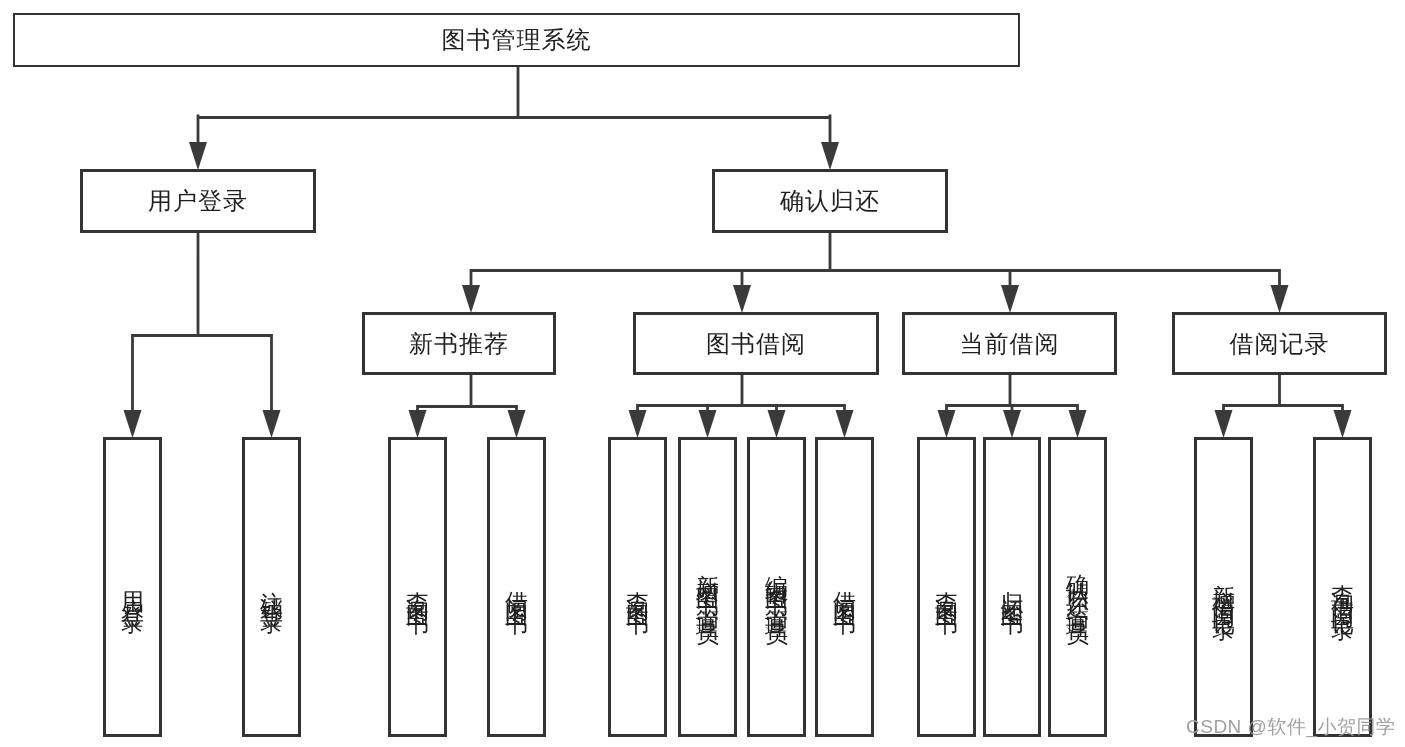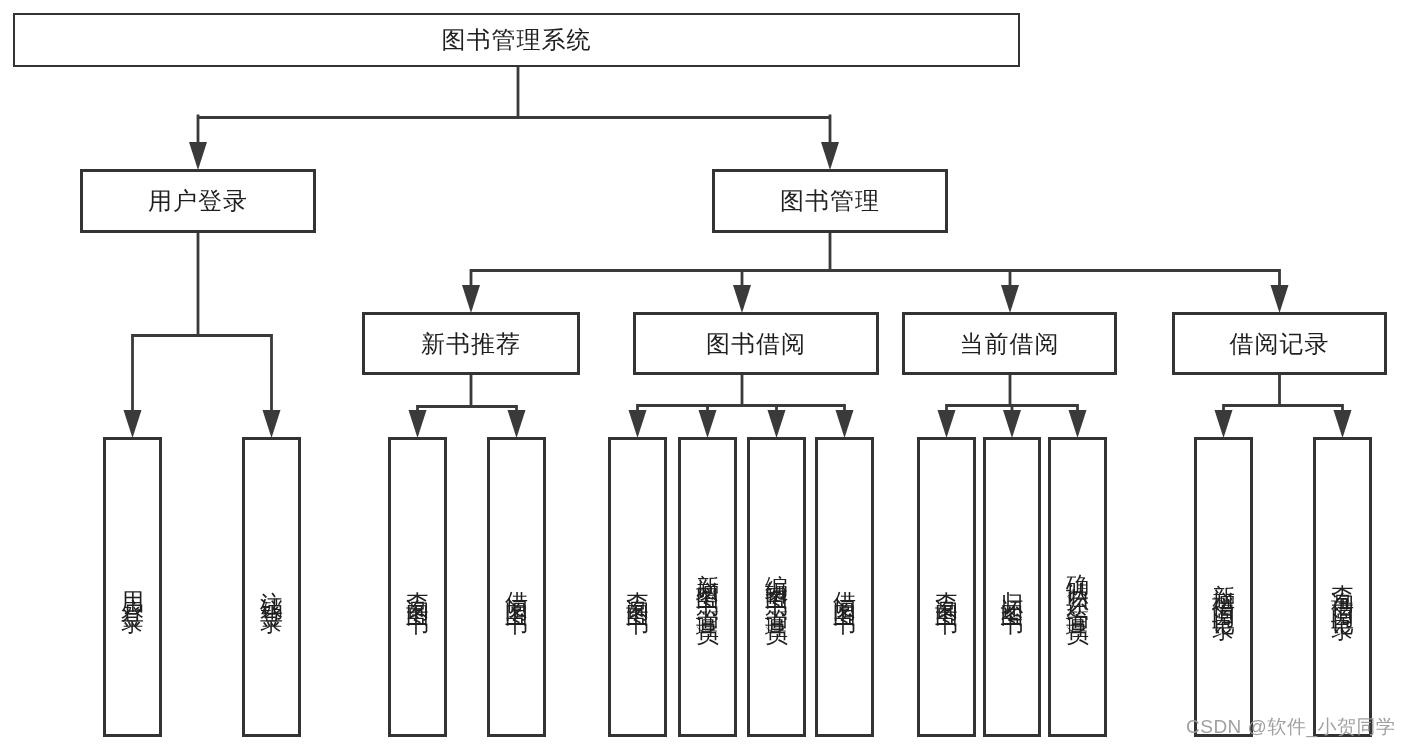--- a/index.html
+++ b/index.html
@@ -88,7 +88,7 @@
   <div class="box h root-box" style="left:13px;top:13px;width:1007px;height:54px;">图书管理系统</div>
 
   <div class="box h" style="left:80px;top:169px;width:236px;height:64px;">用户登录</div>
-  <div class="box h" style="left:712px;top:169px;width:236px;height:64px;">图书管理</div>
+  <div class="box h" style="left:712px;top:169px;width:236px;height:64px;">确认归还</div>
 
   <div class="box h" style="left:362px;top:312px;width:218px;height:63px;">新书推荐</div>
   <div class="box h" style="left:633px;top:312px;width:246px;height:63px;">图书借阅</div>

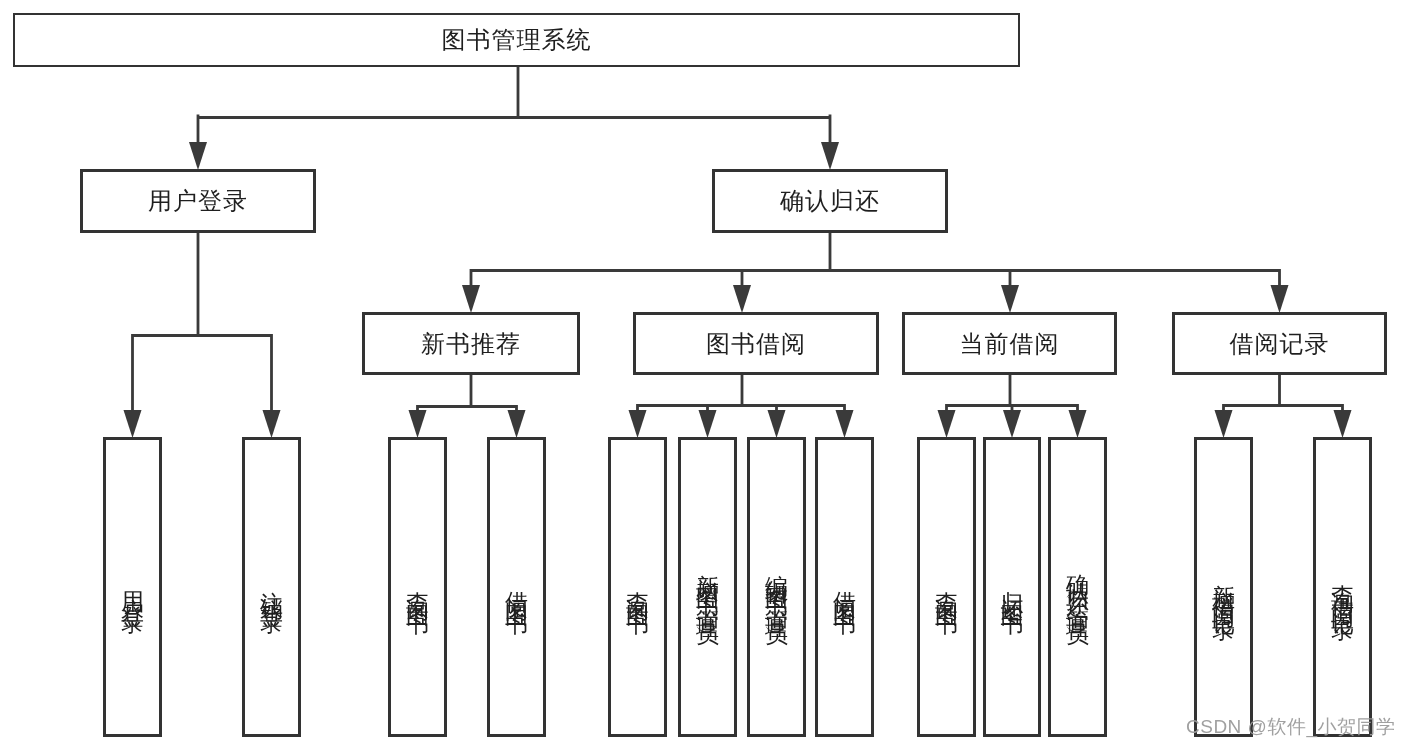--- a/index.html
+++ b/index.html
@@ -90,7 +90,7 @@
   <div class="box h" style="left:80px;top:169px;width:236px;height:64px;">用户登录</div>
   <div class="box h" style="left:712px;top:169px;width:236px;height:64px;">确认归还</div>
 
-  <div class="box h" style="left:362px;top:312px;width:218px;height:63px;">新书推荐</div>
+  <div class="box h" style="left:362px;top:312px;width:194px;height:63px;">新书推荐</div>
   <div class="box h" style="left:633px;top:312px;width:246px;height:63px;">图书借阅</div>
   <div class="box h" style="left:1172px;top:312px;width:215px;height:63px;">借阅记录</div>
   <div class="box h" style="left:902px;top:312px;width:215px;height:63px;">当前借阅</div>

